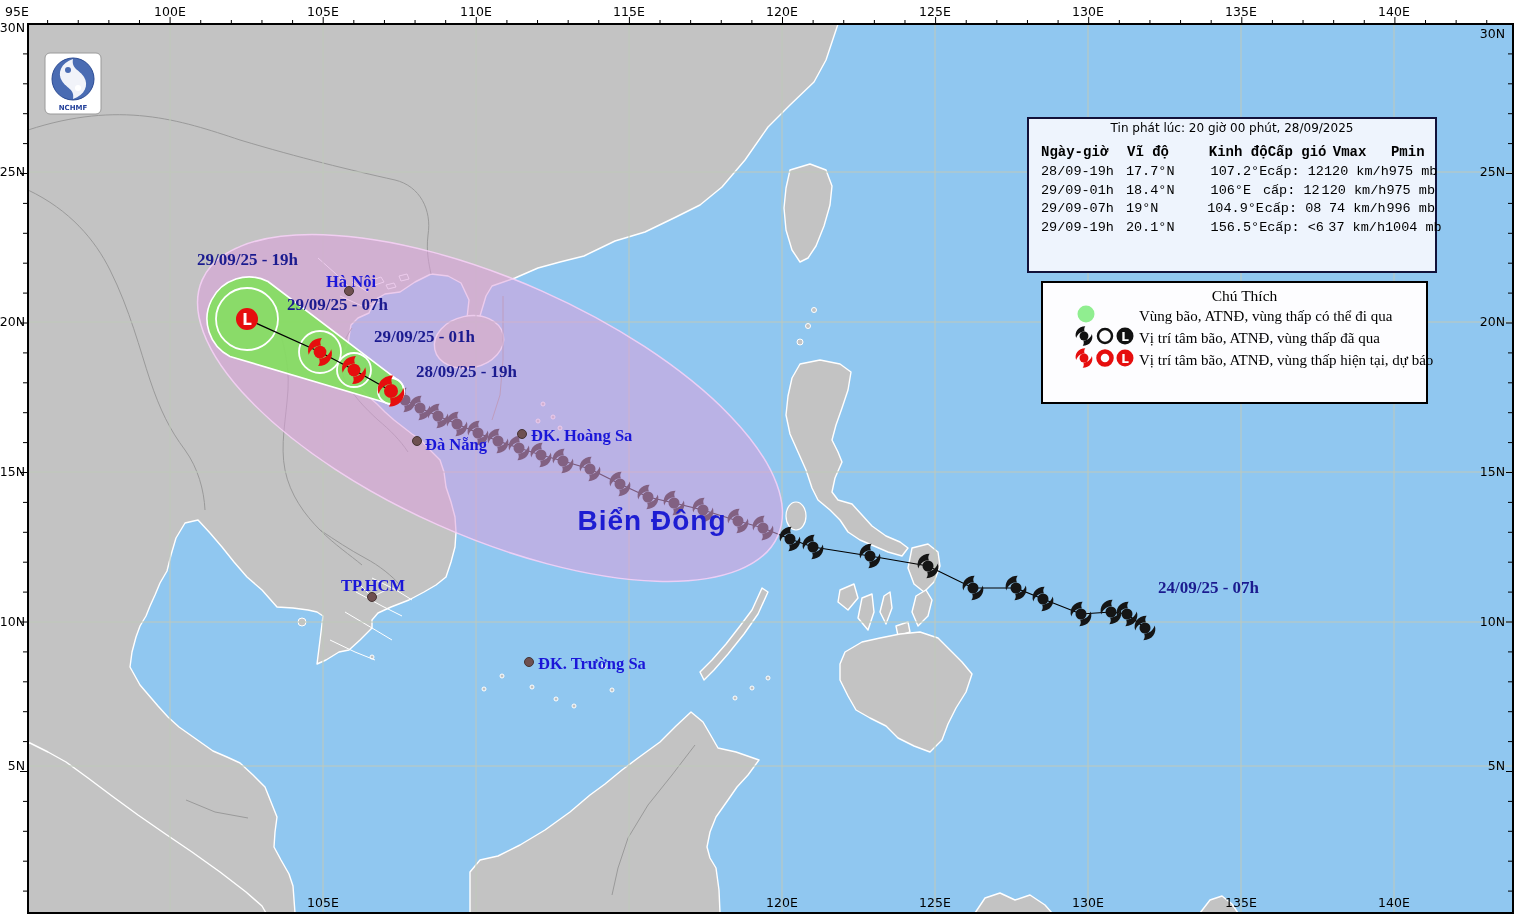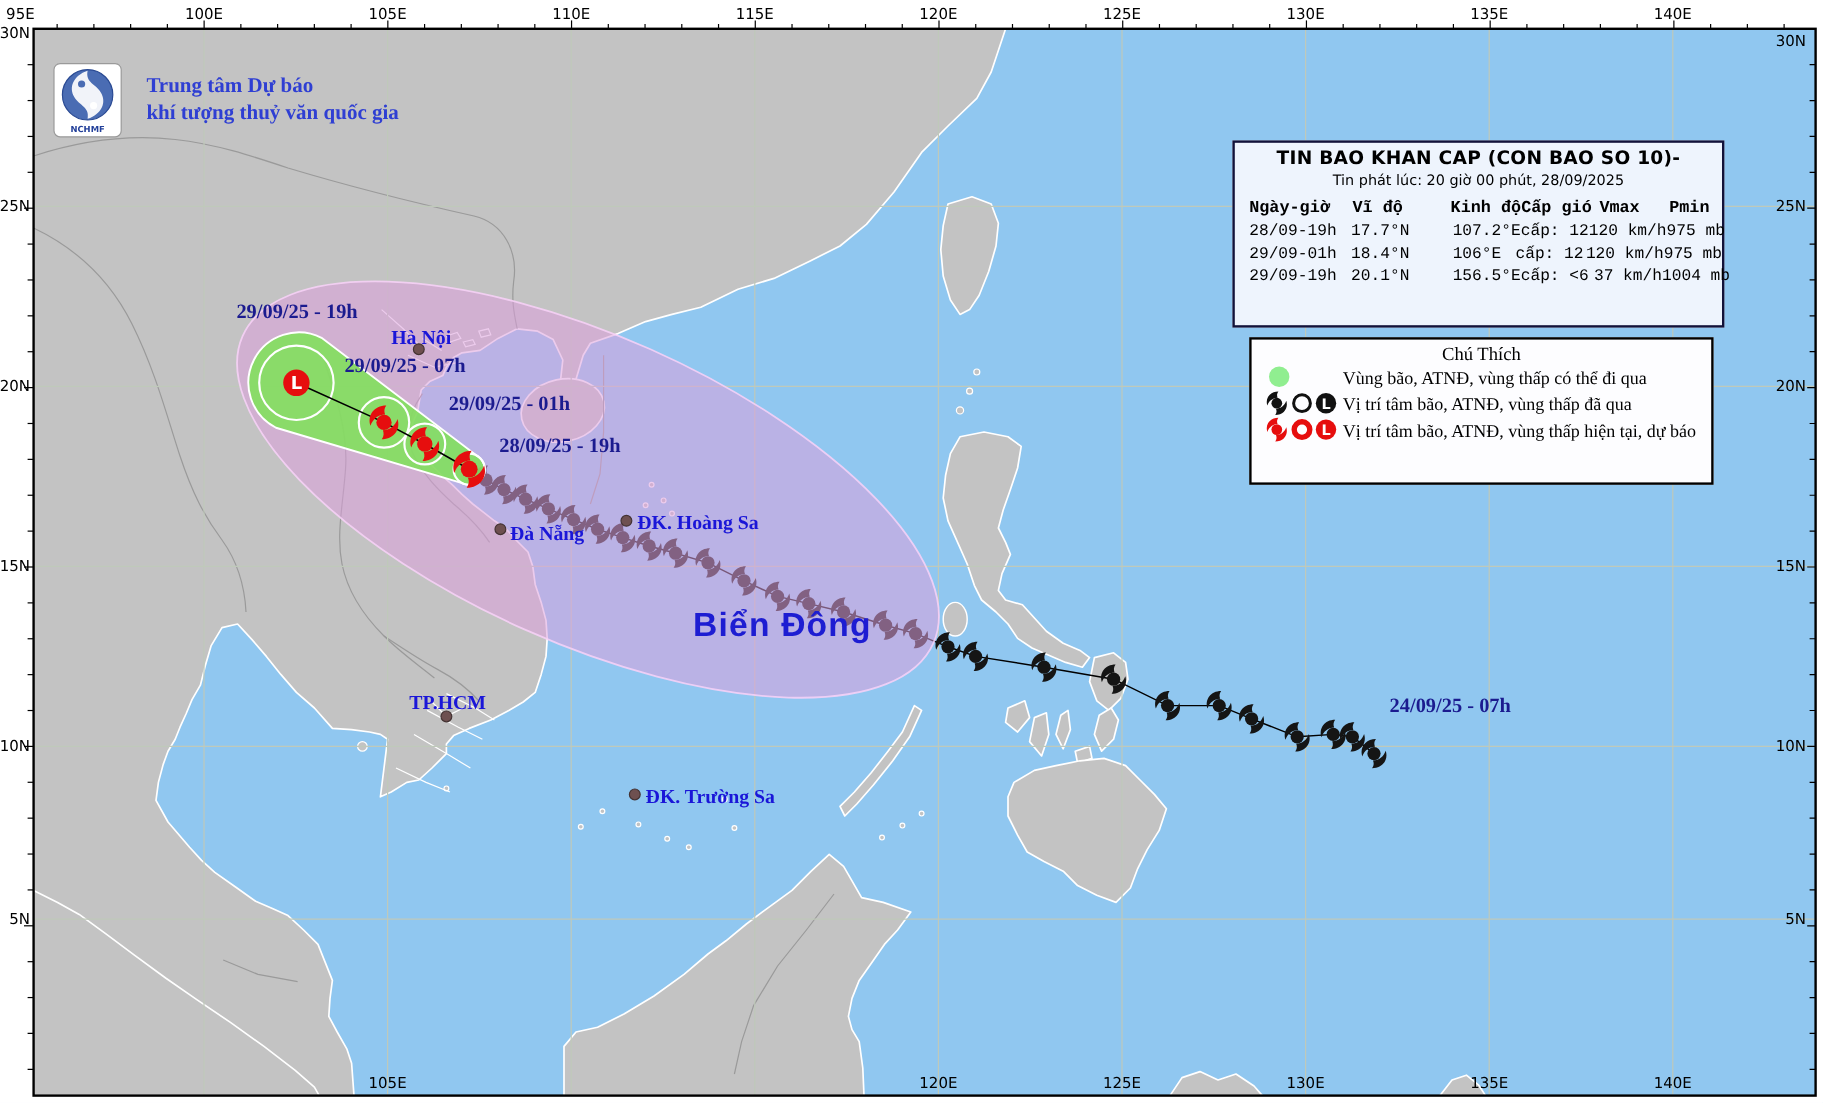--- a/index.html
+++ b/index.html
@@ -421,10 +421,6 @@
   </svg>
 </div>
 
-<div id="agency">
-  <div>Trung tâm Dự báo</div>
-  <div>khí tượng thuỷ văn quốc gia</div>
-</div>
 
 <div id="infobox">
   <div class="ib-title">TIN BAO KHAN CAP (CON BAO SO 10)-</div>

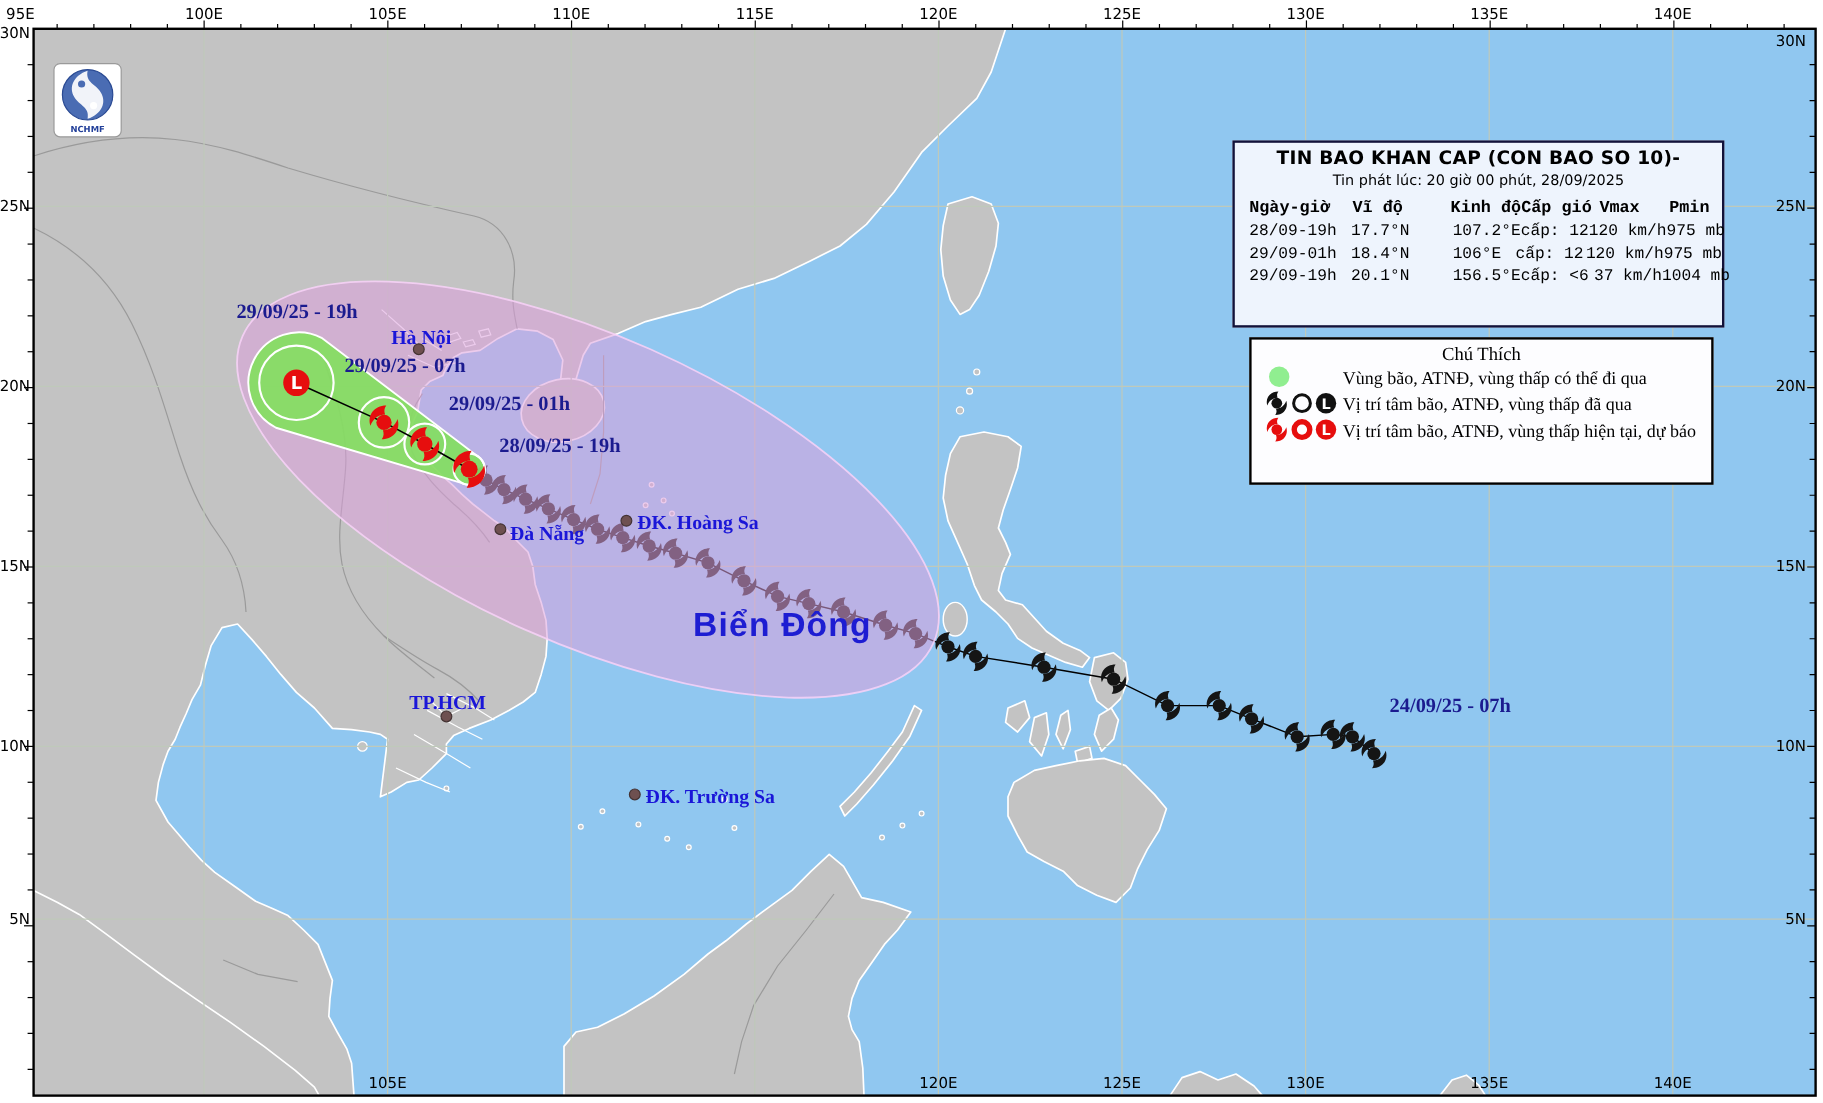--- a/index.html
+++ b/index.html
@@ -423,7 +423,6 @@
 
 
 <div id="infobox">
-  <div class="ib-title">TIN BAO KHAN CAP (CON BAO SO 10)-</div>
   <div class="ib-sub">Tin phát lúc: 20 giờ 00 phút, 28/09/2025</div>
   <div class="ib-table" id="ib-table">
         <div class="ib-row hdr">

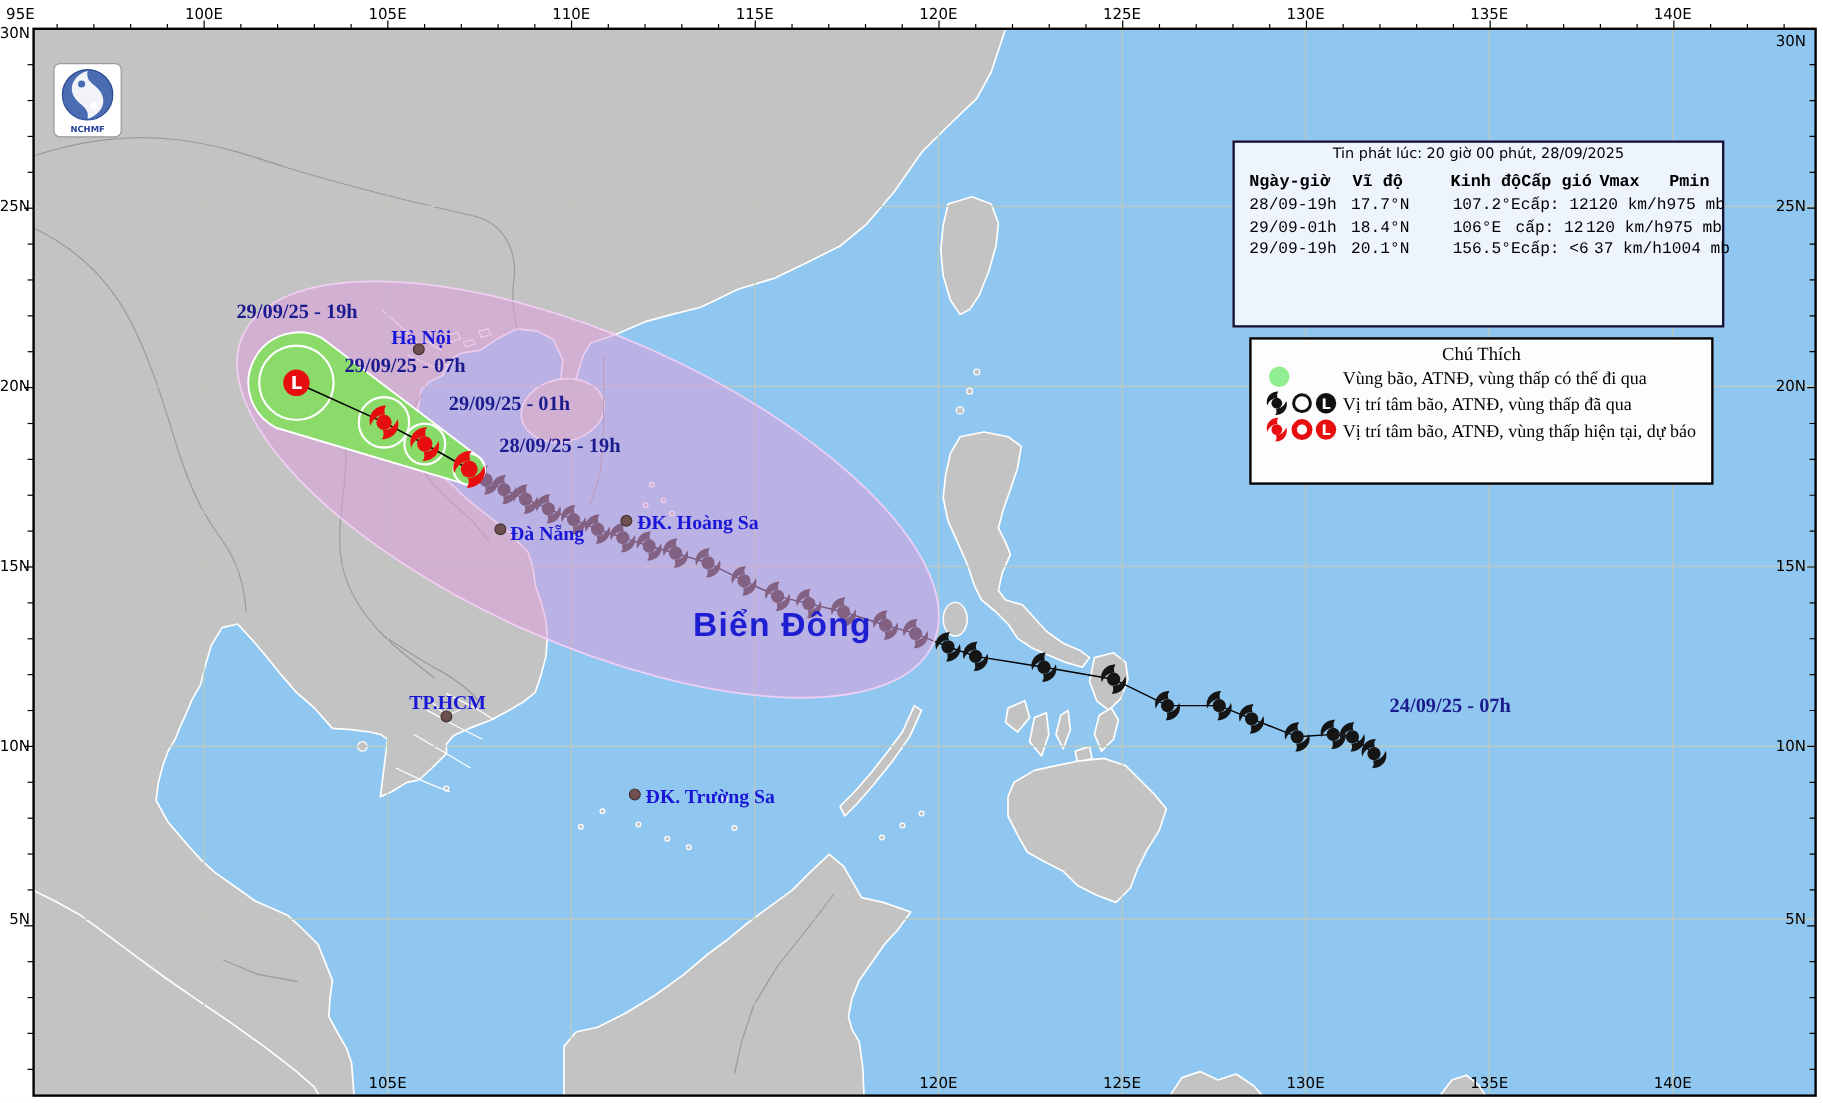--- a/index.html
+++ b/index.html
@@ -450,6 +450,14 @@
           <span class="c5">975 mb</span>
         </div>
         <div class="ib-row">
+          <span class="c0">29/09-07h</span>
+          <span class="c1">19°N</span>
+          <span class="c2">104.9°E</span>
+          <span class="c3">cấp: 08</span>
+          <span class="c4">74 km/h</span>
+          <span class="c5">996 mb</span>
+        </div>
+        <div class="ib-row">
           <span class="c0">29/09-19h</span>
           <span class="c1">20.1°N</span>
           <span class="c2">156.5°E</span>

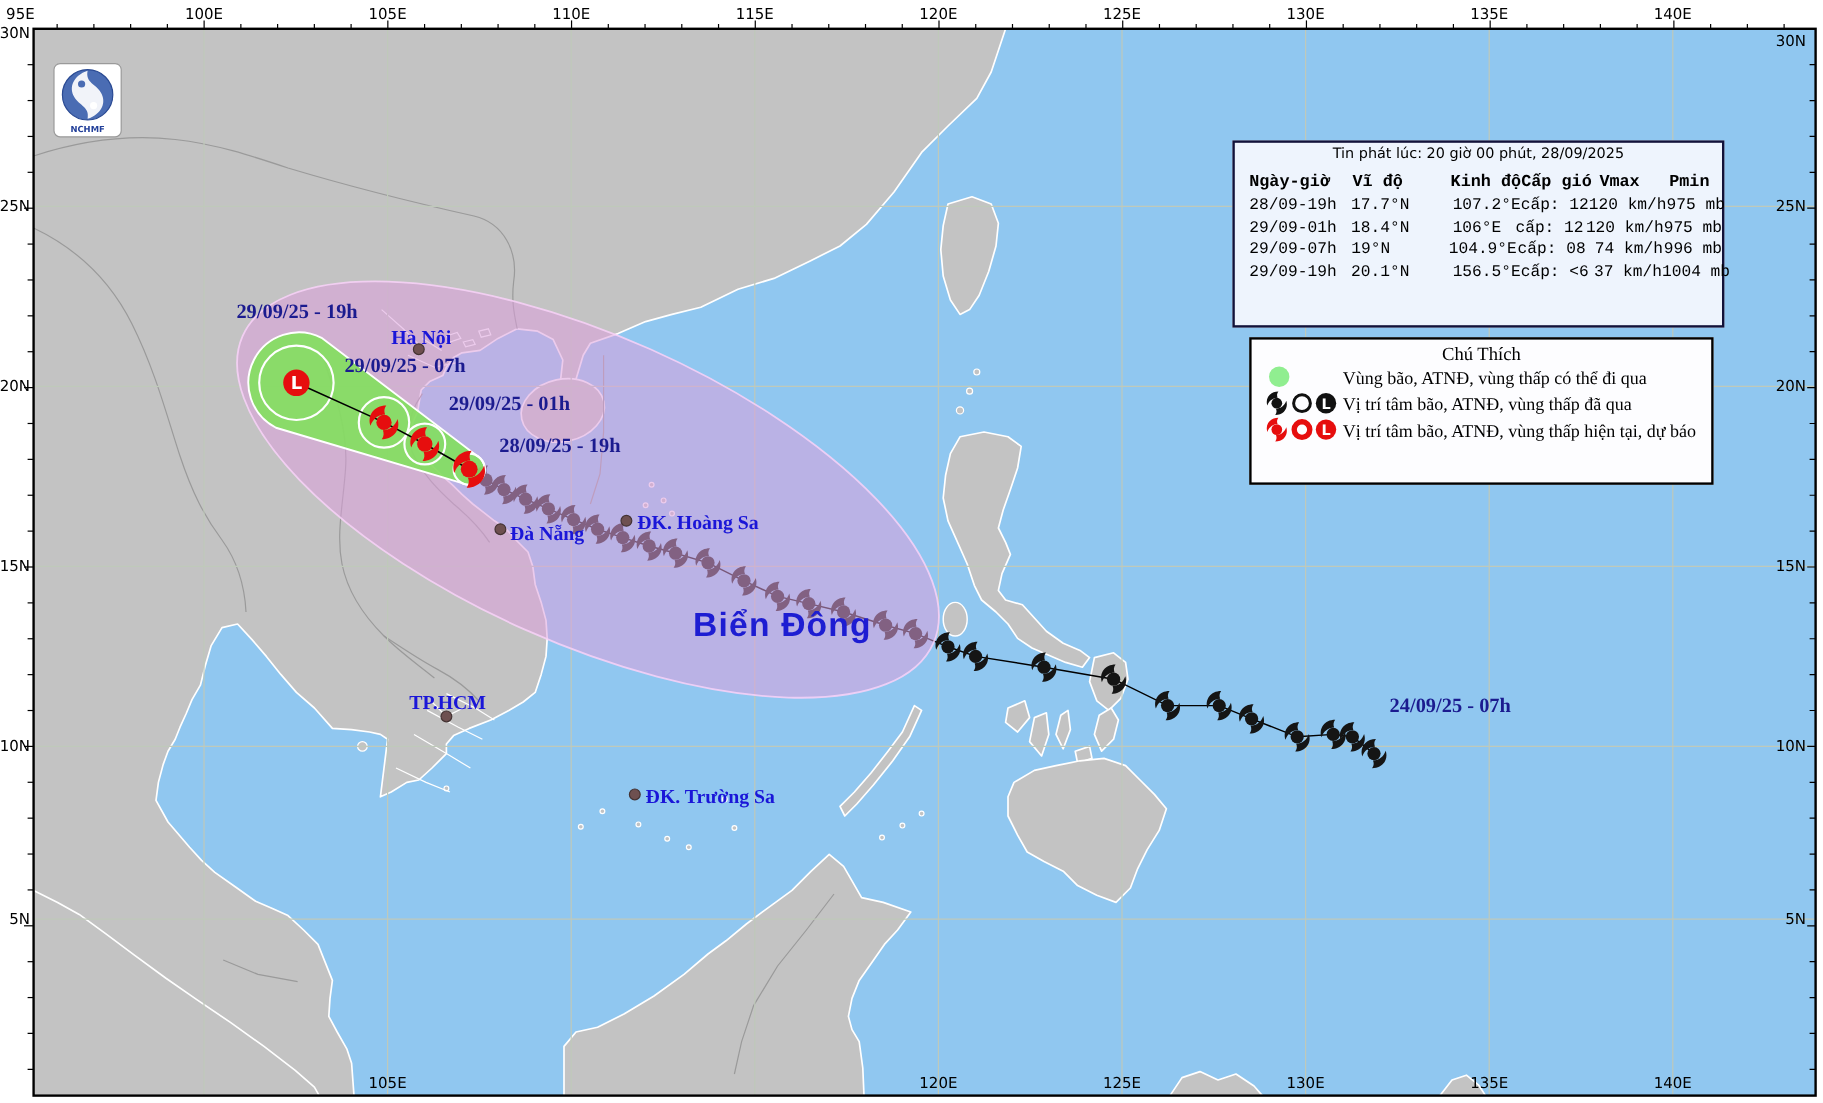--- a/index.html
+++ b/index.html
@@ -18,7 +18,7 @@
   .c0{width:84px;} .c1{width:52px;margin-left:12px;} .c2{width:66px;margin-left:36px;} .c3{width:74px;} .c4{width:66px;} .c5{width:50px;}
   
   #legendbox{position:absolute;left:1041px;top:281px;width:387px;height:123px;
-             background:#fdfdff;border:2px solid #000;box-sizing:border-box;color:#000;}
+             background:#fdfdff;border:2px solid #000;box-sizing:border-box;color:#000;padding-left:20px;}
   .lg-title{text-align:center;font-family:"Liberation Serif","DejaVu Serif",serif;
             font-size:15.5px;margin-top:4px;}
   .lg-row{display:flex;align-items:center;height:22px;padding-left:10px;}

